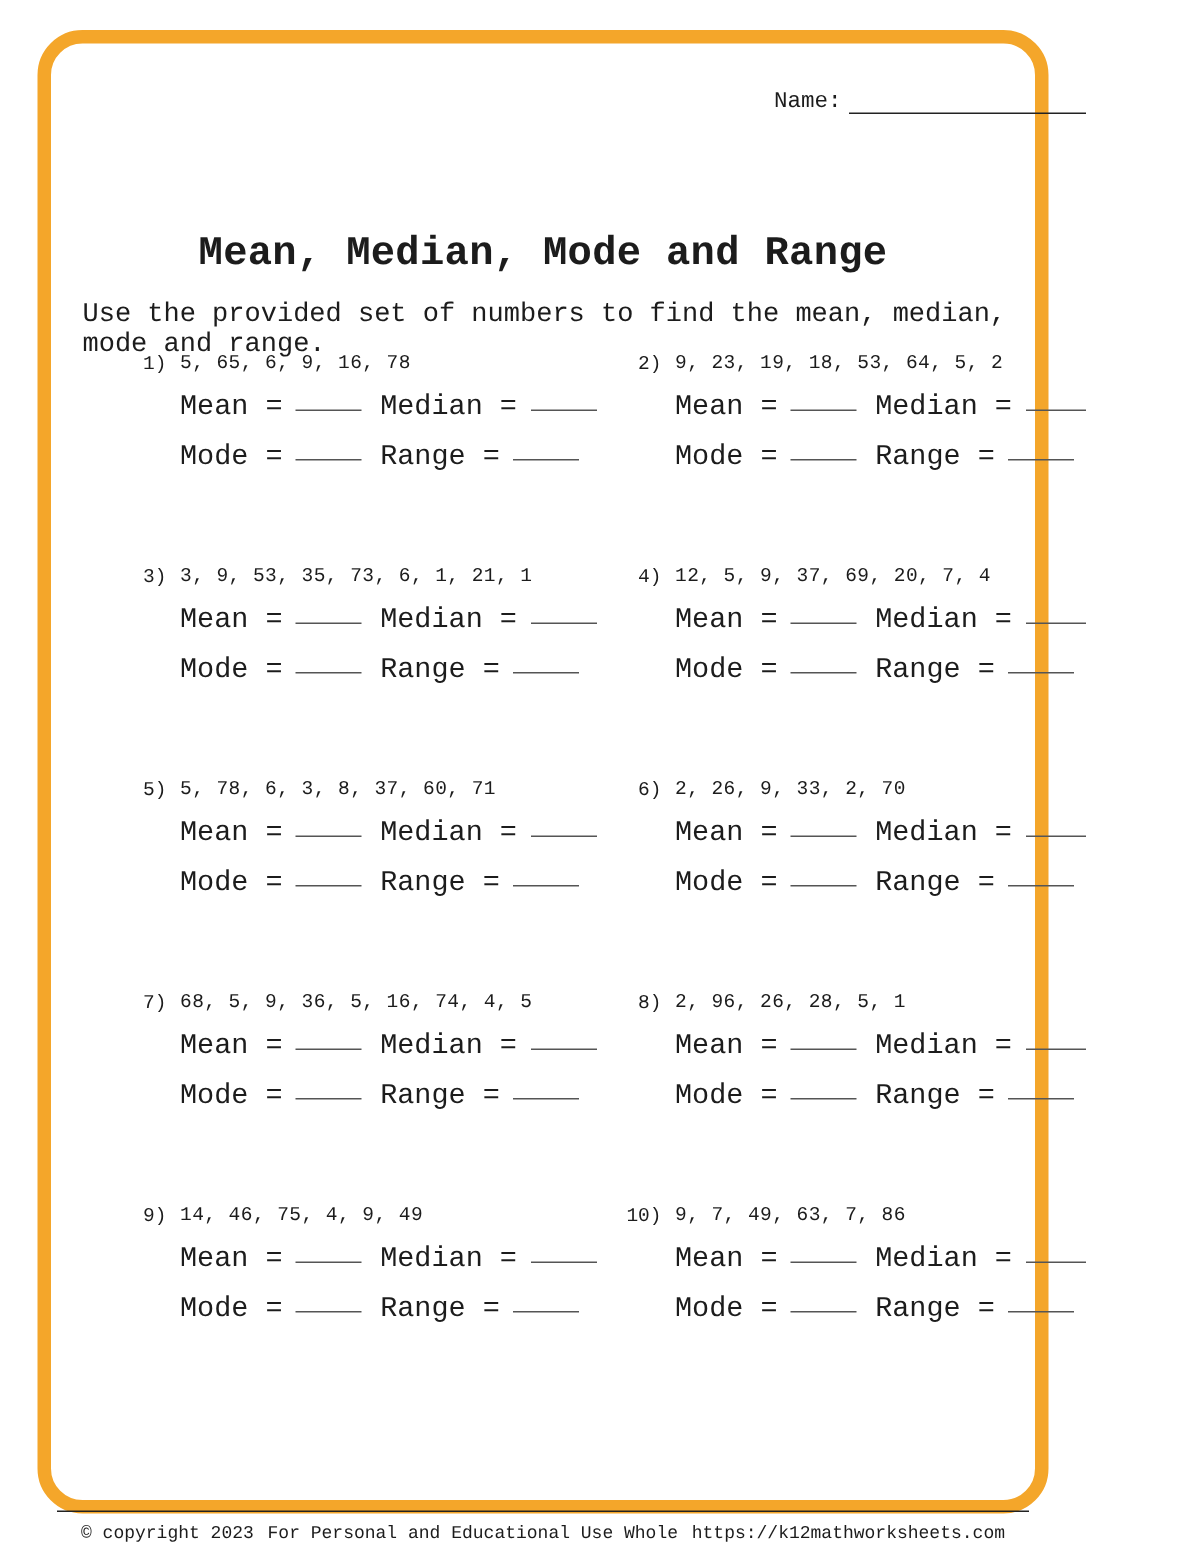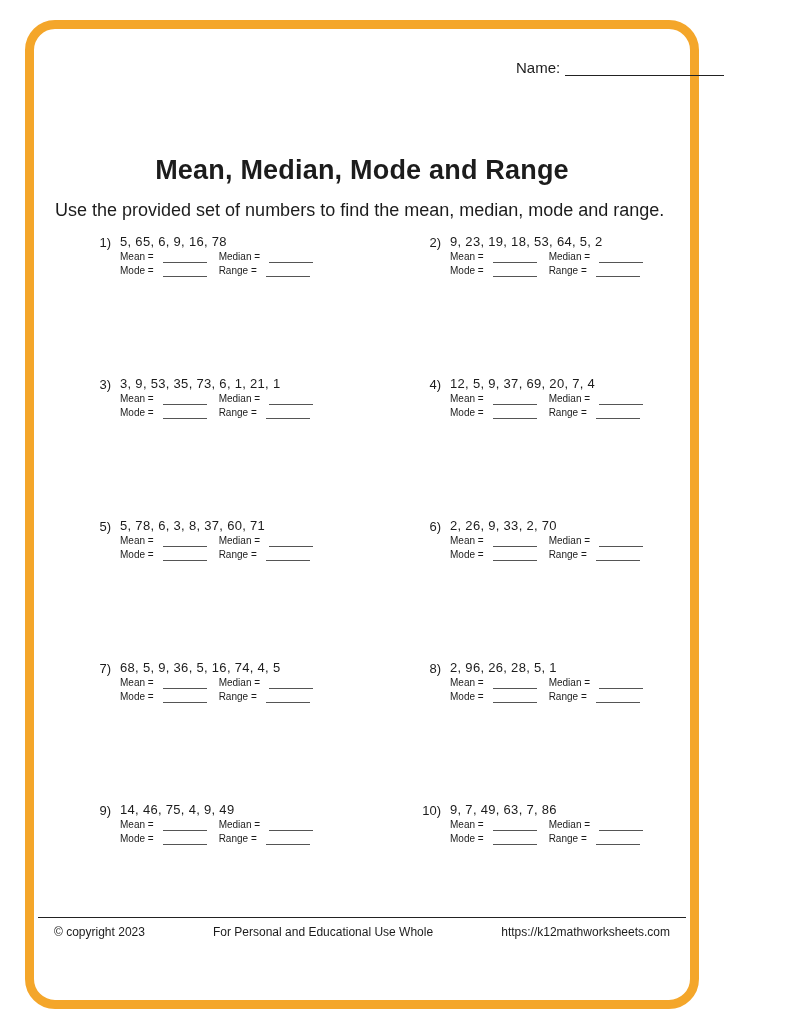--- a/index.html
+++ b/index.html
@@ -6,7 +6,7 @@
   html,body { margin:0; padding:0; background:#ffffff; }
   .sheet {
     position:relative; width:724px; height:1035px; background:#fff;
-    font-family:Liberation Sans, sans-serif; color:#1c1c1c; overflow:hidden;
+    font-family:Liberation Mono, monospace; color:#1c1c1c; overflow:hidden;
   }
   .frame {
     position:absolute; left:25px; top:20px; right:25px; bottom:26px;

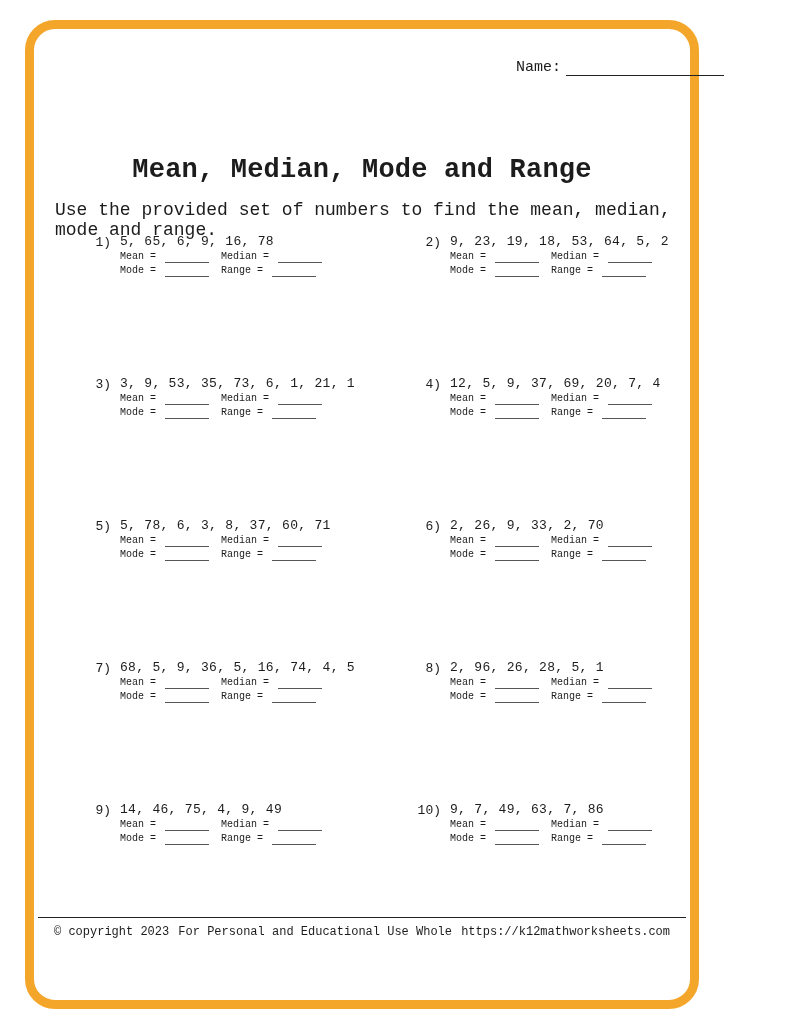--- a/index.html
+++ b/index.html
@@ -31,7 +31,7 @@
   .pnum { min-width:26px; text-align:right; font-size:13px; padding-top:1px; }
   .pbody { margin-left:9px; }
   .pset { font-size:13px; letter-spacing:0.3px; }
-  .prow { font-size:10px; display:flex; align-items:center; }
+  .prow { margin-top:11px; font-size:19px; display:flex; align-items:flex-start; }
   .blank {
     display:inline-block; width:44px; height:13px;
     border-bottom:1.5px solid #555; margin:0 12px 0 9px;

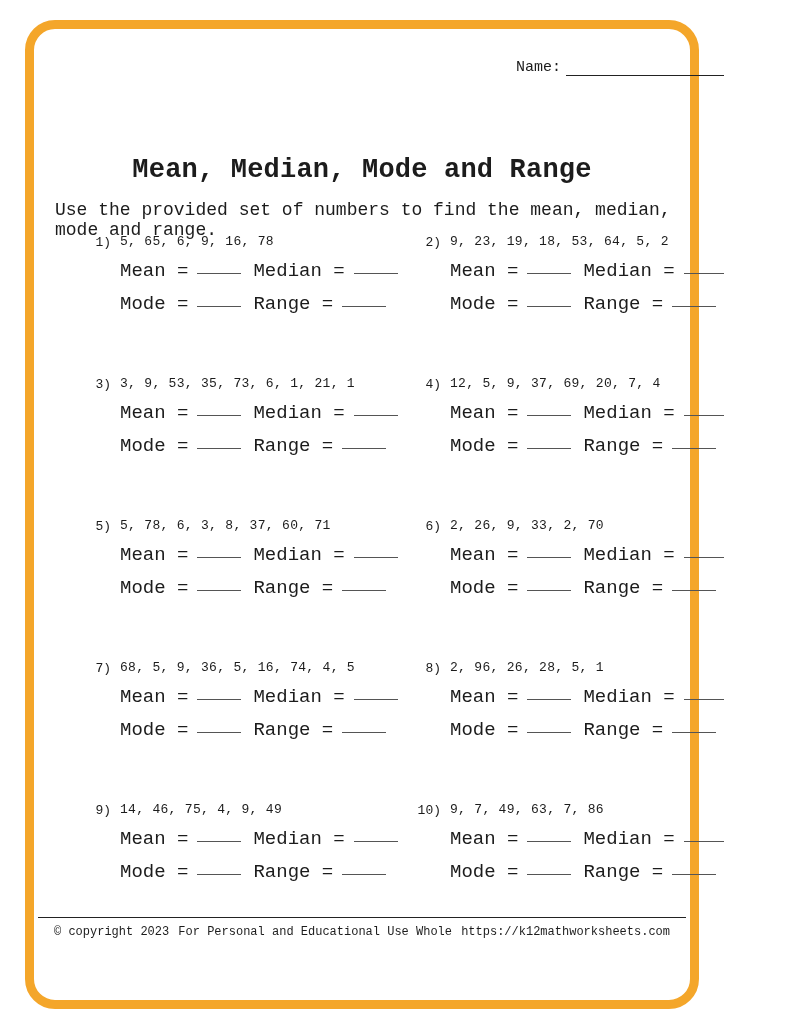--- a/index.html
+++ b/index.html
@@ -38,7 +38,7 @@
   }
   .blank.last { margin-right:0; }
   .footer {
-    position:absolute; left:38px; right:38px; top:917px;
+    position:absolute; left:38px; right:38px; top:1007px;
     border-top:1.5px solid #222;
   }
   .footer-inner {

